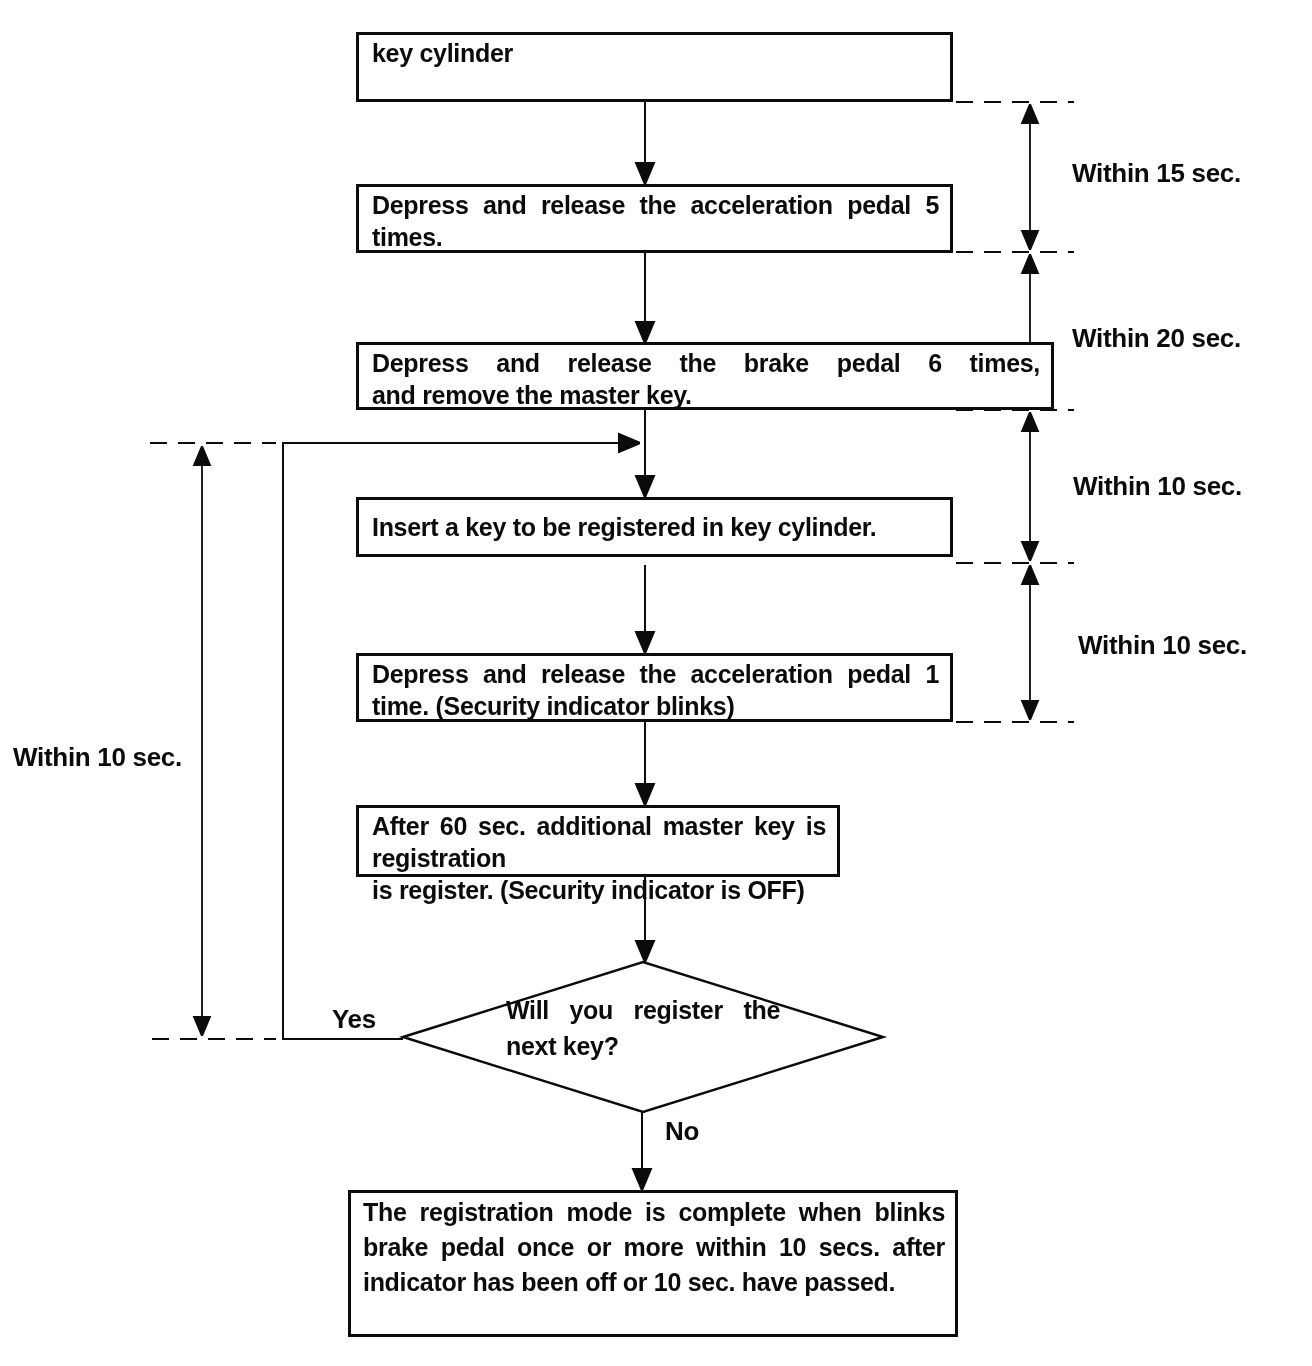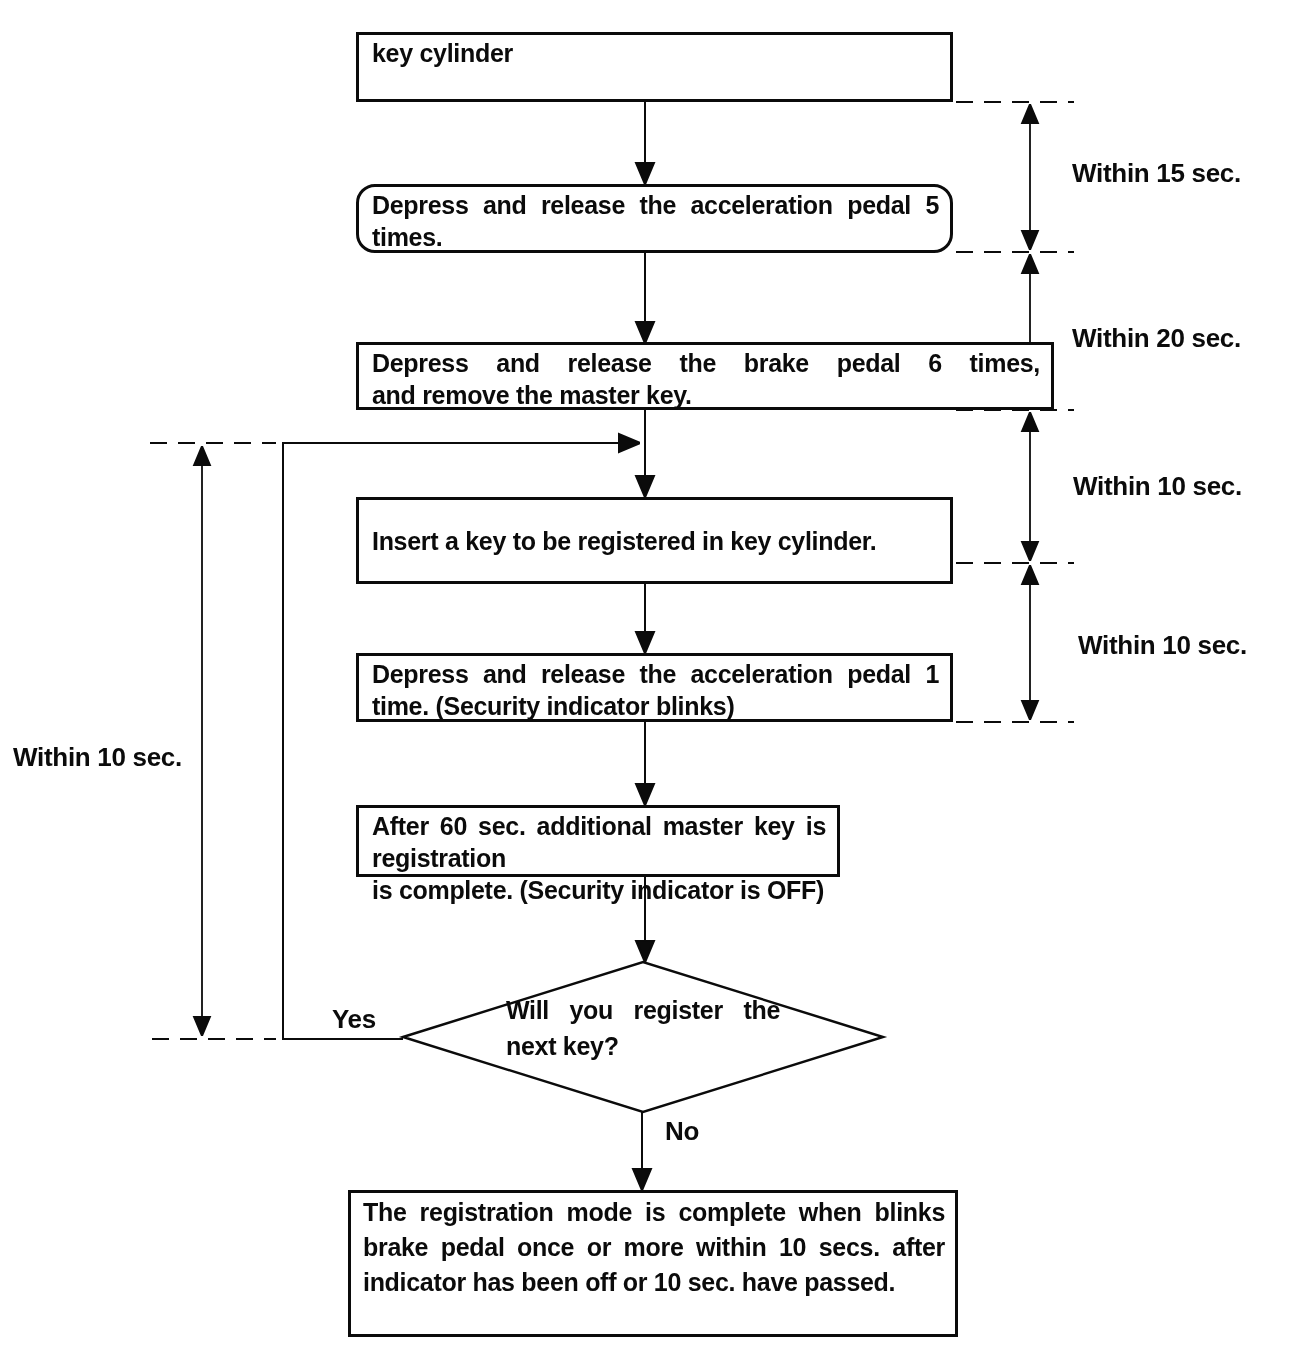--- a/index.html
+++ b/index.html
@@ -35,7 +35,7 @@
   .full { text-align: justify; text-align-last: justify; }
 
   .b1 { left: 356px; top: 32px;   width: 597px; height: 70px; }
-  .b2 { left: 356px; top: 184px;  width: 597px; height: 69px; border-radius: 19px; }
+  .b2 { left: 356px; top: 184px;  width: 597px; height: 69px; }
   .b3 { left: 356px; top: 342px;  width: 698px; height: 68px; }
   .b4 { left: 356px; top: 497px;  width: 597px; height: 87px; display: flex; align-items: center; padding-top: 0; }
   .b5 { left: 356px; top: 653px;  width: 597px; height: 69px; }

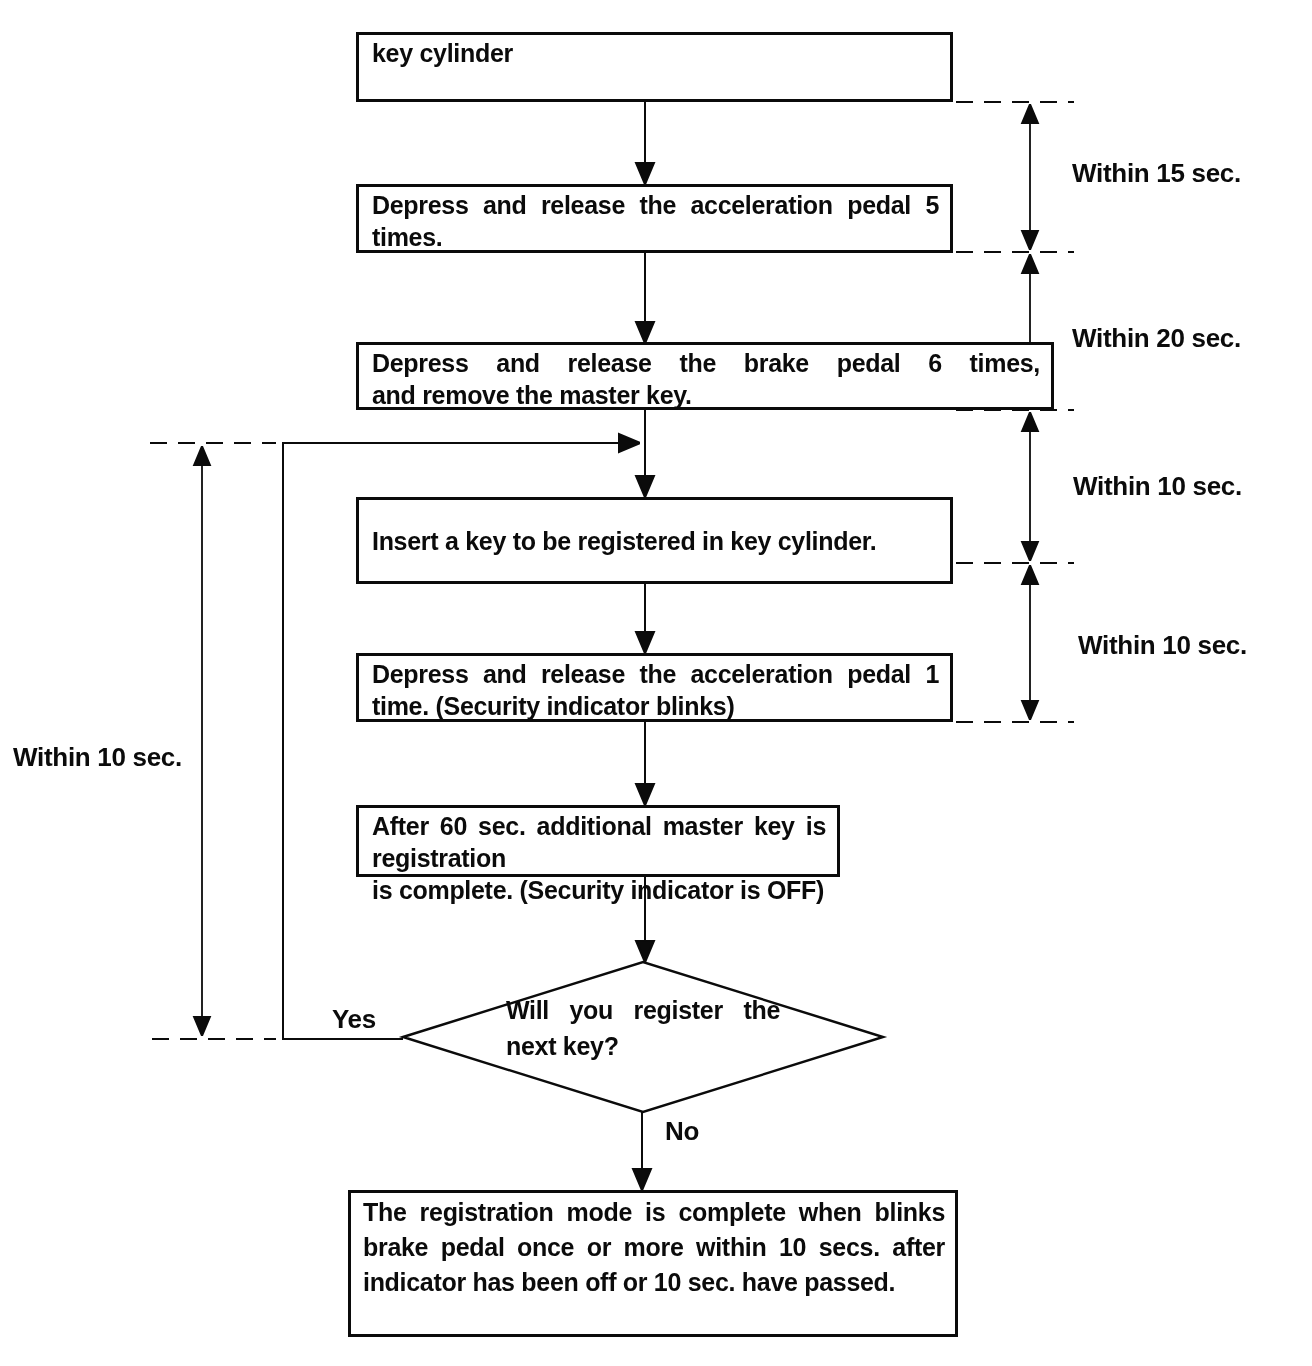--- a/index.html
+++ b/index.html
@@ -37,7 +37,7 @@
   .b1 { left: 356px; top: 32px;   width: 597px; height: 70px; }
   .b2 { left: 356px; top: 184px;  width: 597px; height: 69px; }
   .b3 { left: 356px; top: 342px;  width: 698px; height: 68px; }
-  .b4 { left: 356px; top: 497px;  width: 597px; height: 87px; display: flex; align-items: center; padding-top: 0; }
+  .b4 { left: 356px; top: 497px;  width: 597px; height: 60px; display: flex; align-items: center; padding-top: 0; }
   .b5 { left: 356px; top: 653px;  width: 597px; height: 69px; }
   .b6 { left: 356px; top: 805px;  width: 484px; height: 72px; }
   .b7 { left: 348px; top: 1190px; width: 610px; height: 147px; line-height: 35px; padding: 2px 10px 0 12px; }

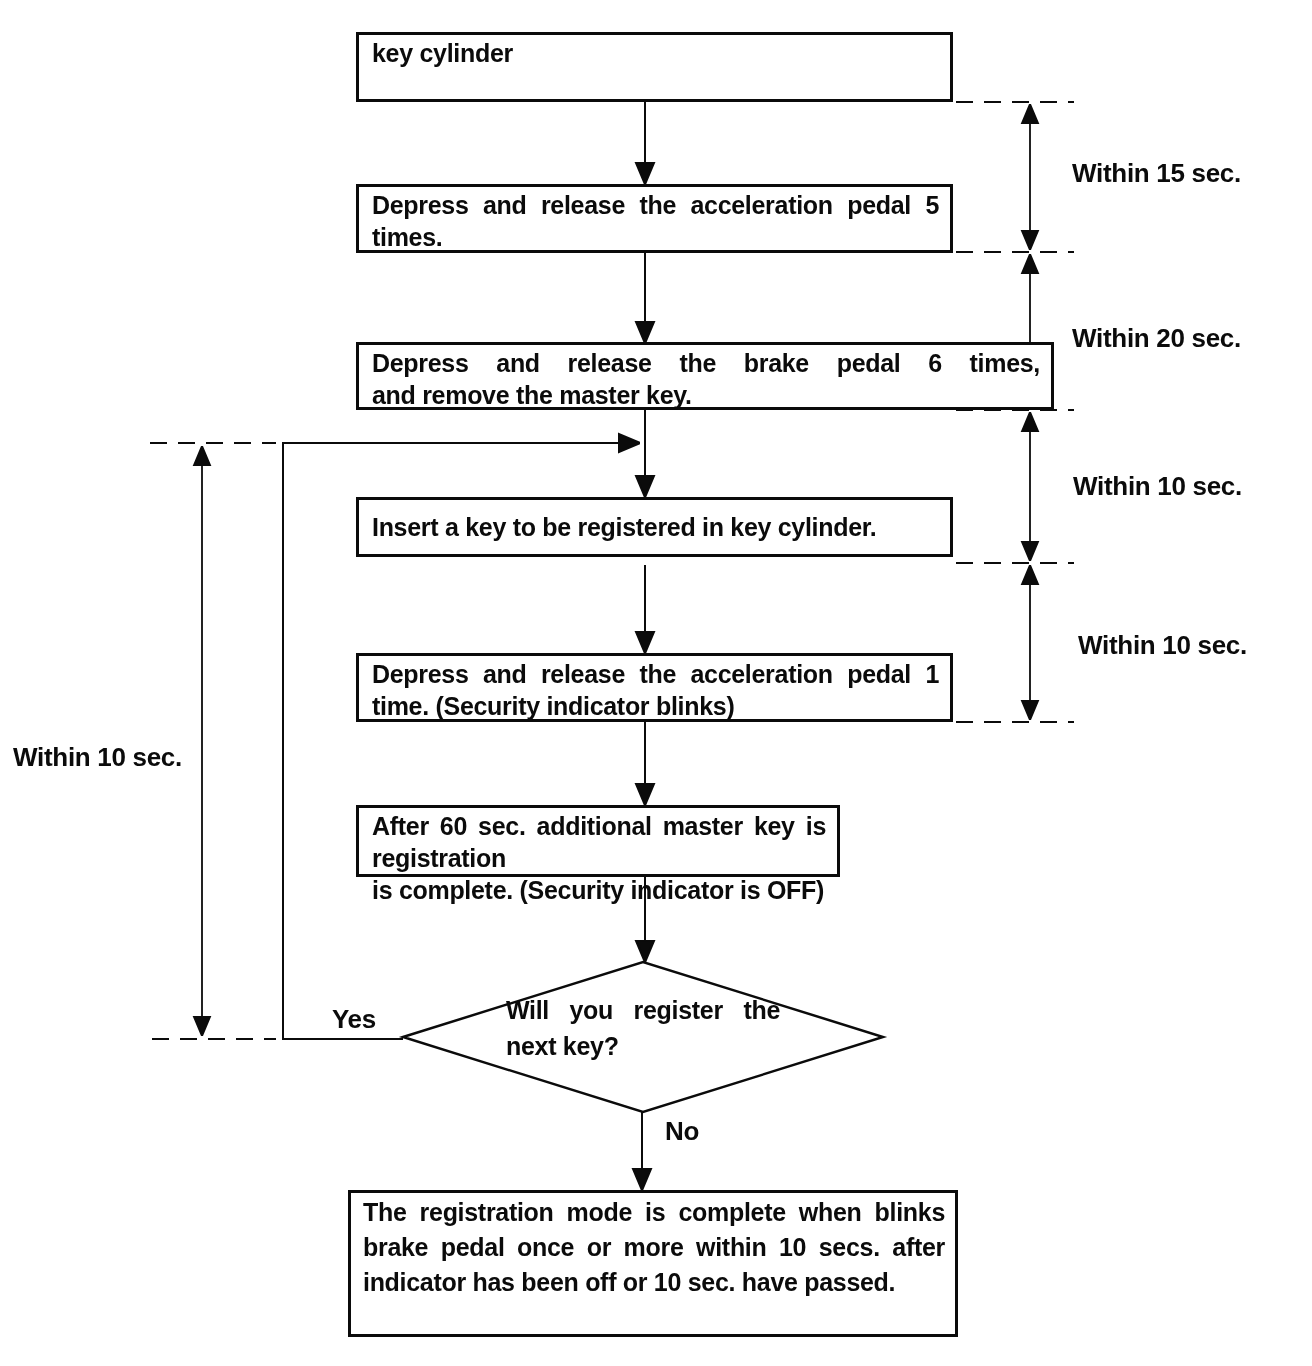--- a/index.html
+++ b/index.html
@@ -134,7 +134,7 @@
 
   <div class="fbox b6">
     <span class="tline full">After 60 sec. additional master key is registration</span>
-    <span class="tline">is complete. (Security indicator is OFF)</span>
+    <span class="tline">is register. (Security indicator is OFF)</span>
   </div>
 
   <div class="fbox b7">

